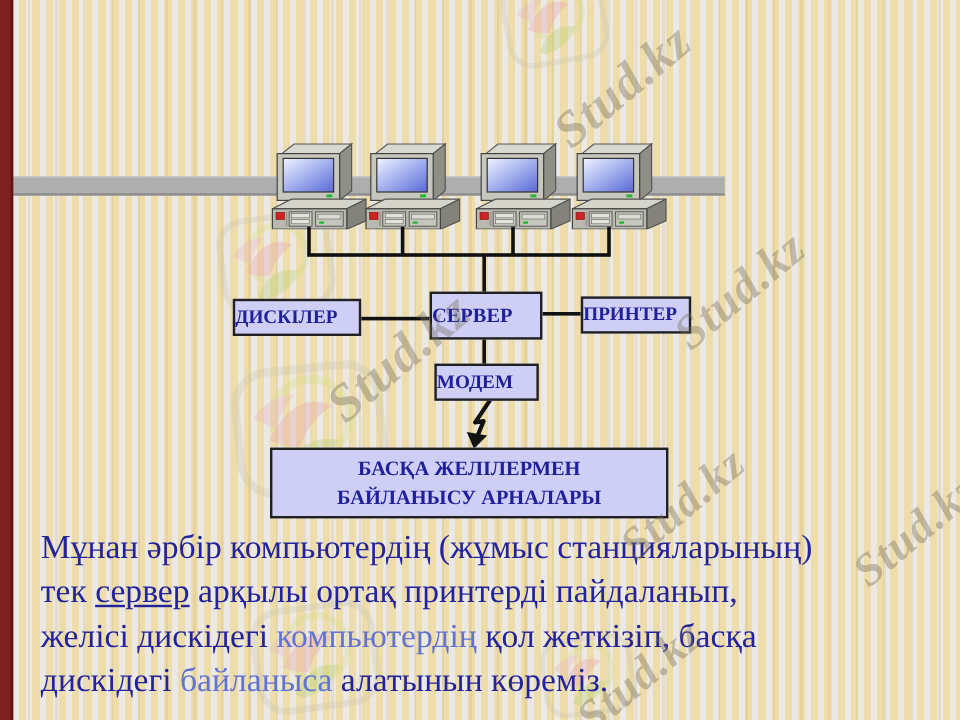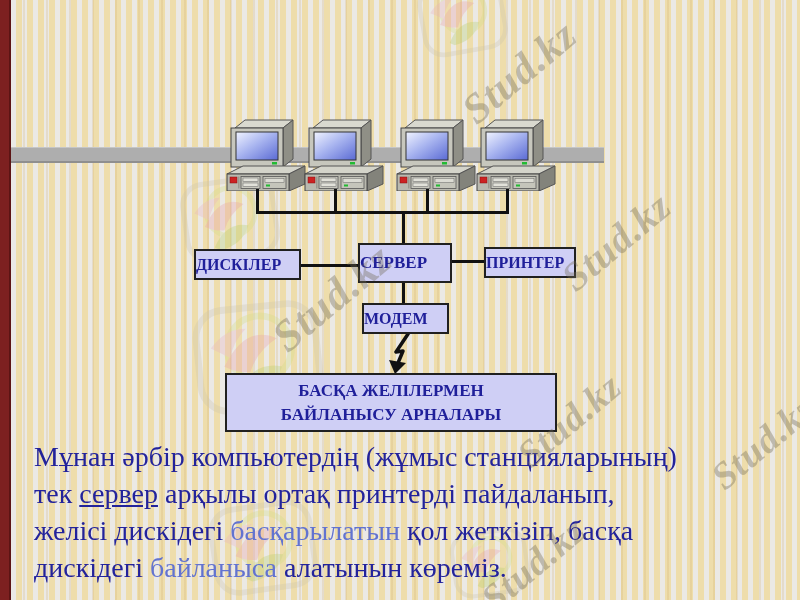--- a/index.html
+++ b/index.html
@@ -157,7 +157,7 @@
   <div class="para">
       <div class="para-line"><span class="seg-n">Мұнан әрбір компьютердің (жұмыс станцияларының)</span></div>
       <div class="para-line"><span class="seg-n">тек </span><span class="seg-u">сервер</span><span class="seg-n"> арқылы ортақ принтерді пайдаланып,</span></div>
-      <div class="para-line"><span class="seg-n">желісі дискідегі </span><span class="seg-l">басқарылатын</span><span class="seg-n"> қол жеткізіп, басқа</span></div>
+      <div class="para-line"><span class="seg-n">желісі дискідегі </span><span class="seg-l">компьютердің</span><span class="seg-n"> қол жеткізіп, басқа</span></div>
       <div class="para-line"><span class="seg-n">дискідегі </span><span class="seg-l">байланыса</span><span class="seg-n"> алатынын көреміз.</span></div>
     </div>
 

